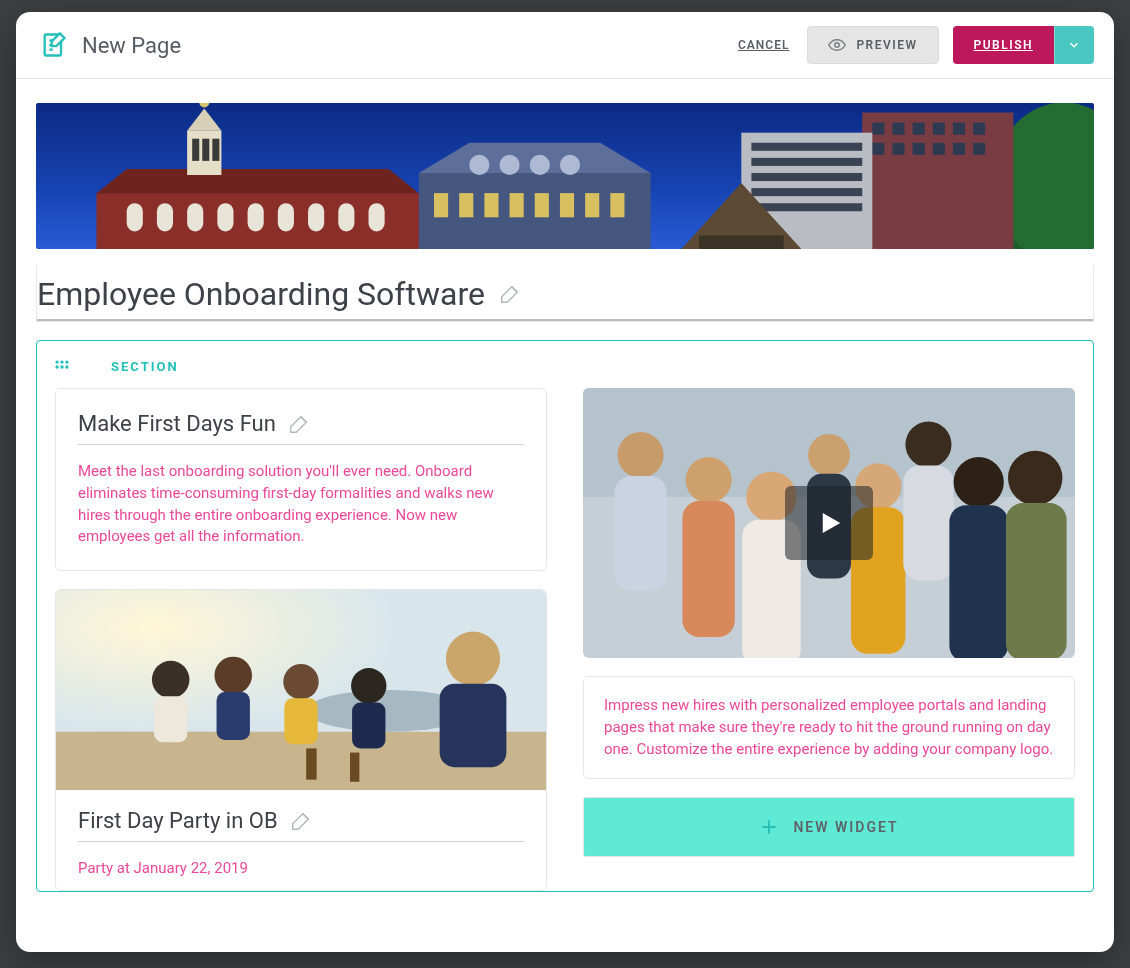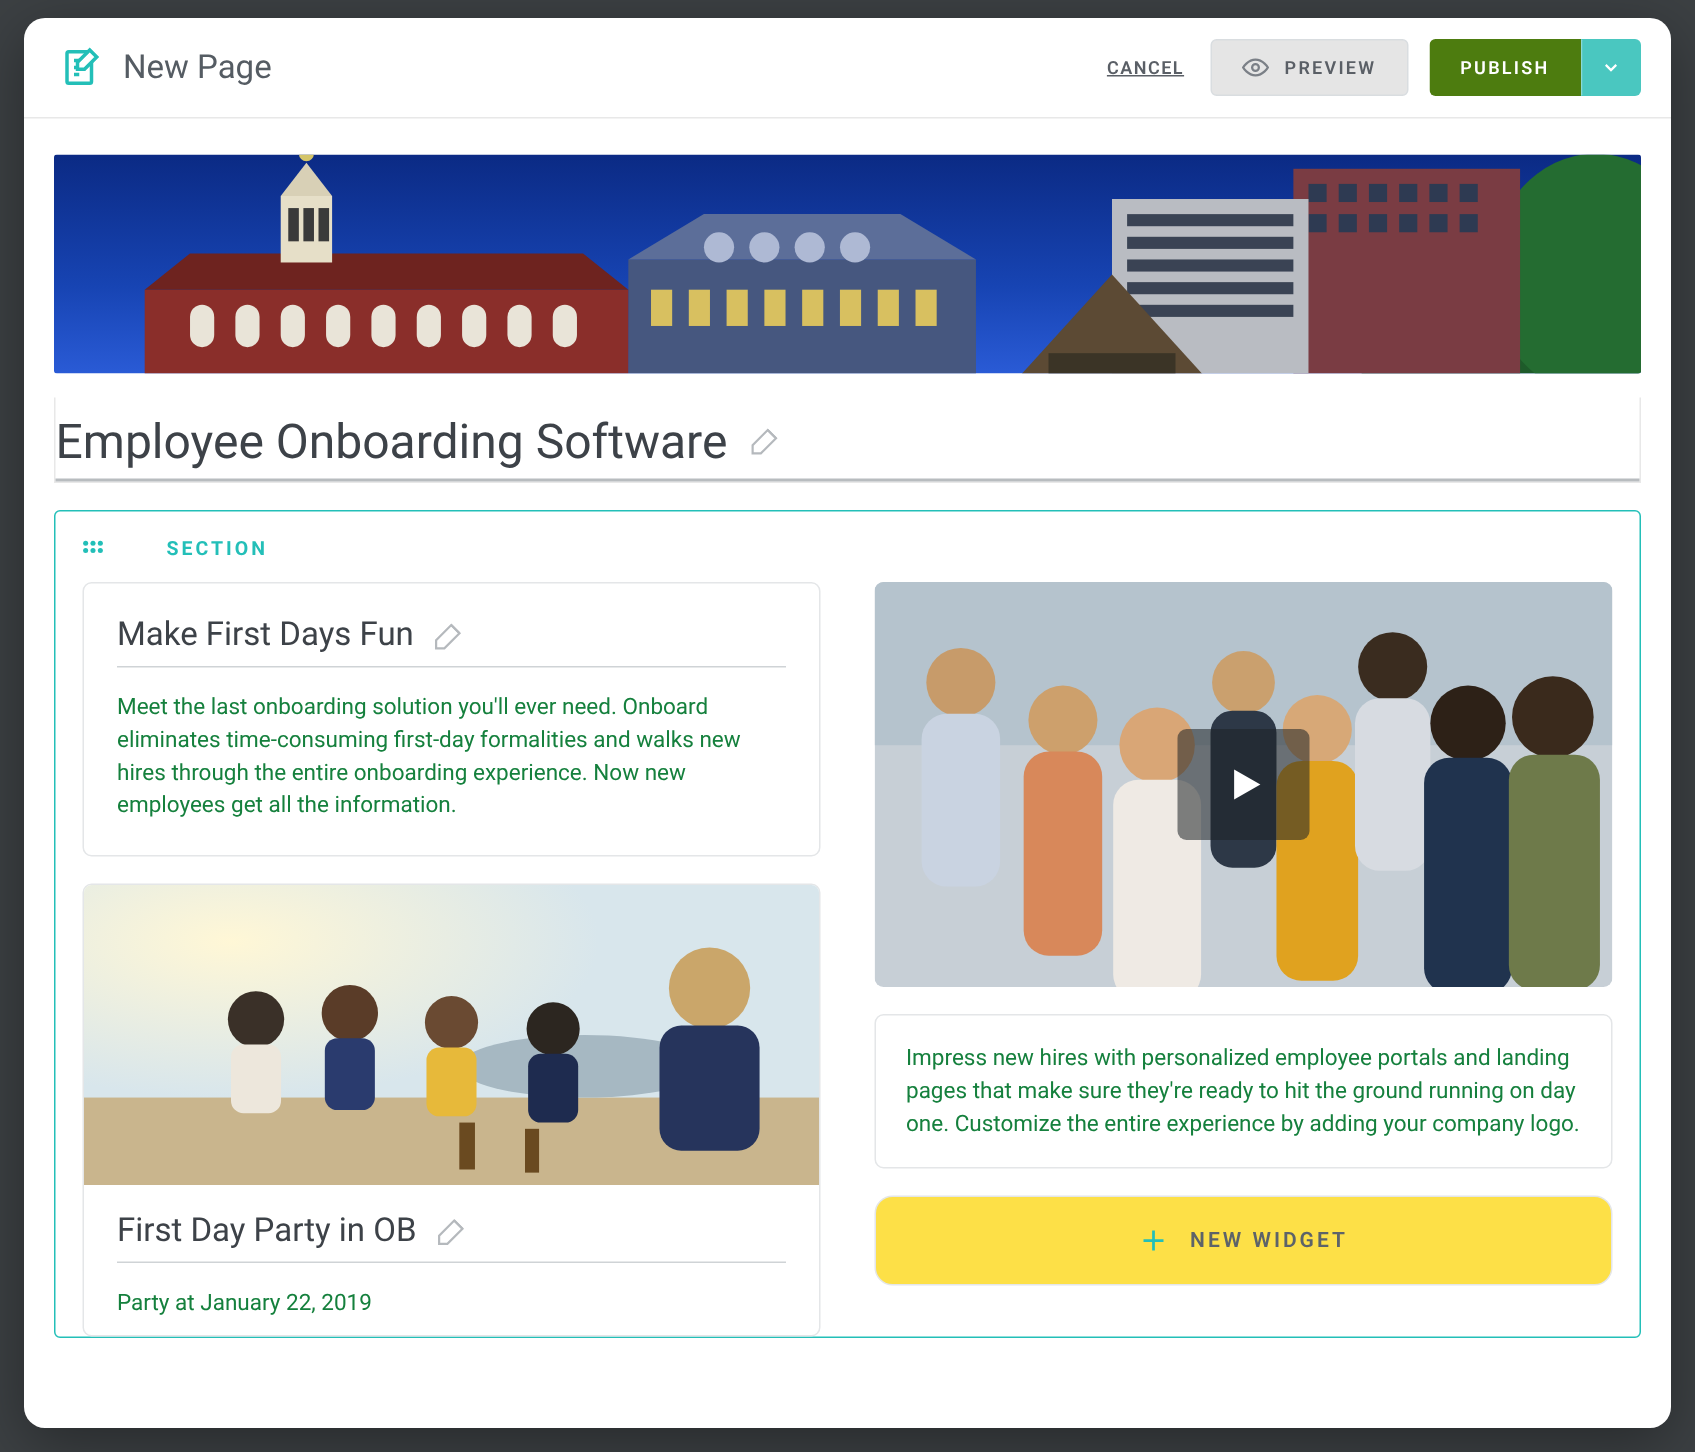--- a/index.html
+++ b/index.html
@@ -68,10 +68,11 @@
   .btn-preview .eye { width: 18px; height: 18px; margin-right: 10px; color: #7b8087; }
   .btn-publish-group { display: inline-flex; }
   .btn-publish {
-    background: #4d7c0f;
+    background: #be185d;
     color: #fff;
     padding: 3px 20px;
     border-radius: 4px 0 0 4px;
+    text-decoration: underline;
   }
   .btn-publish-caret {
     background: #4ac7c0;

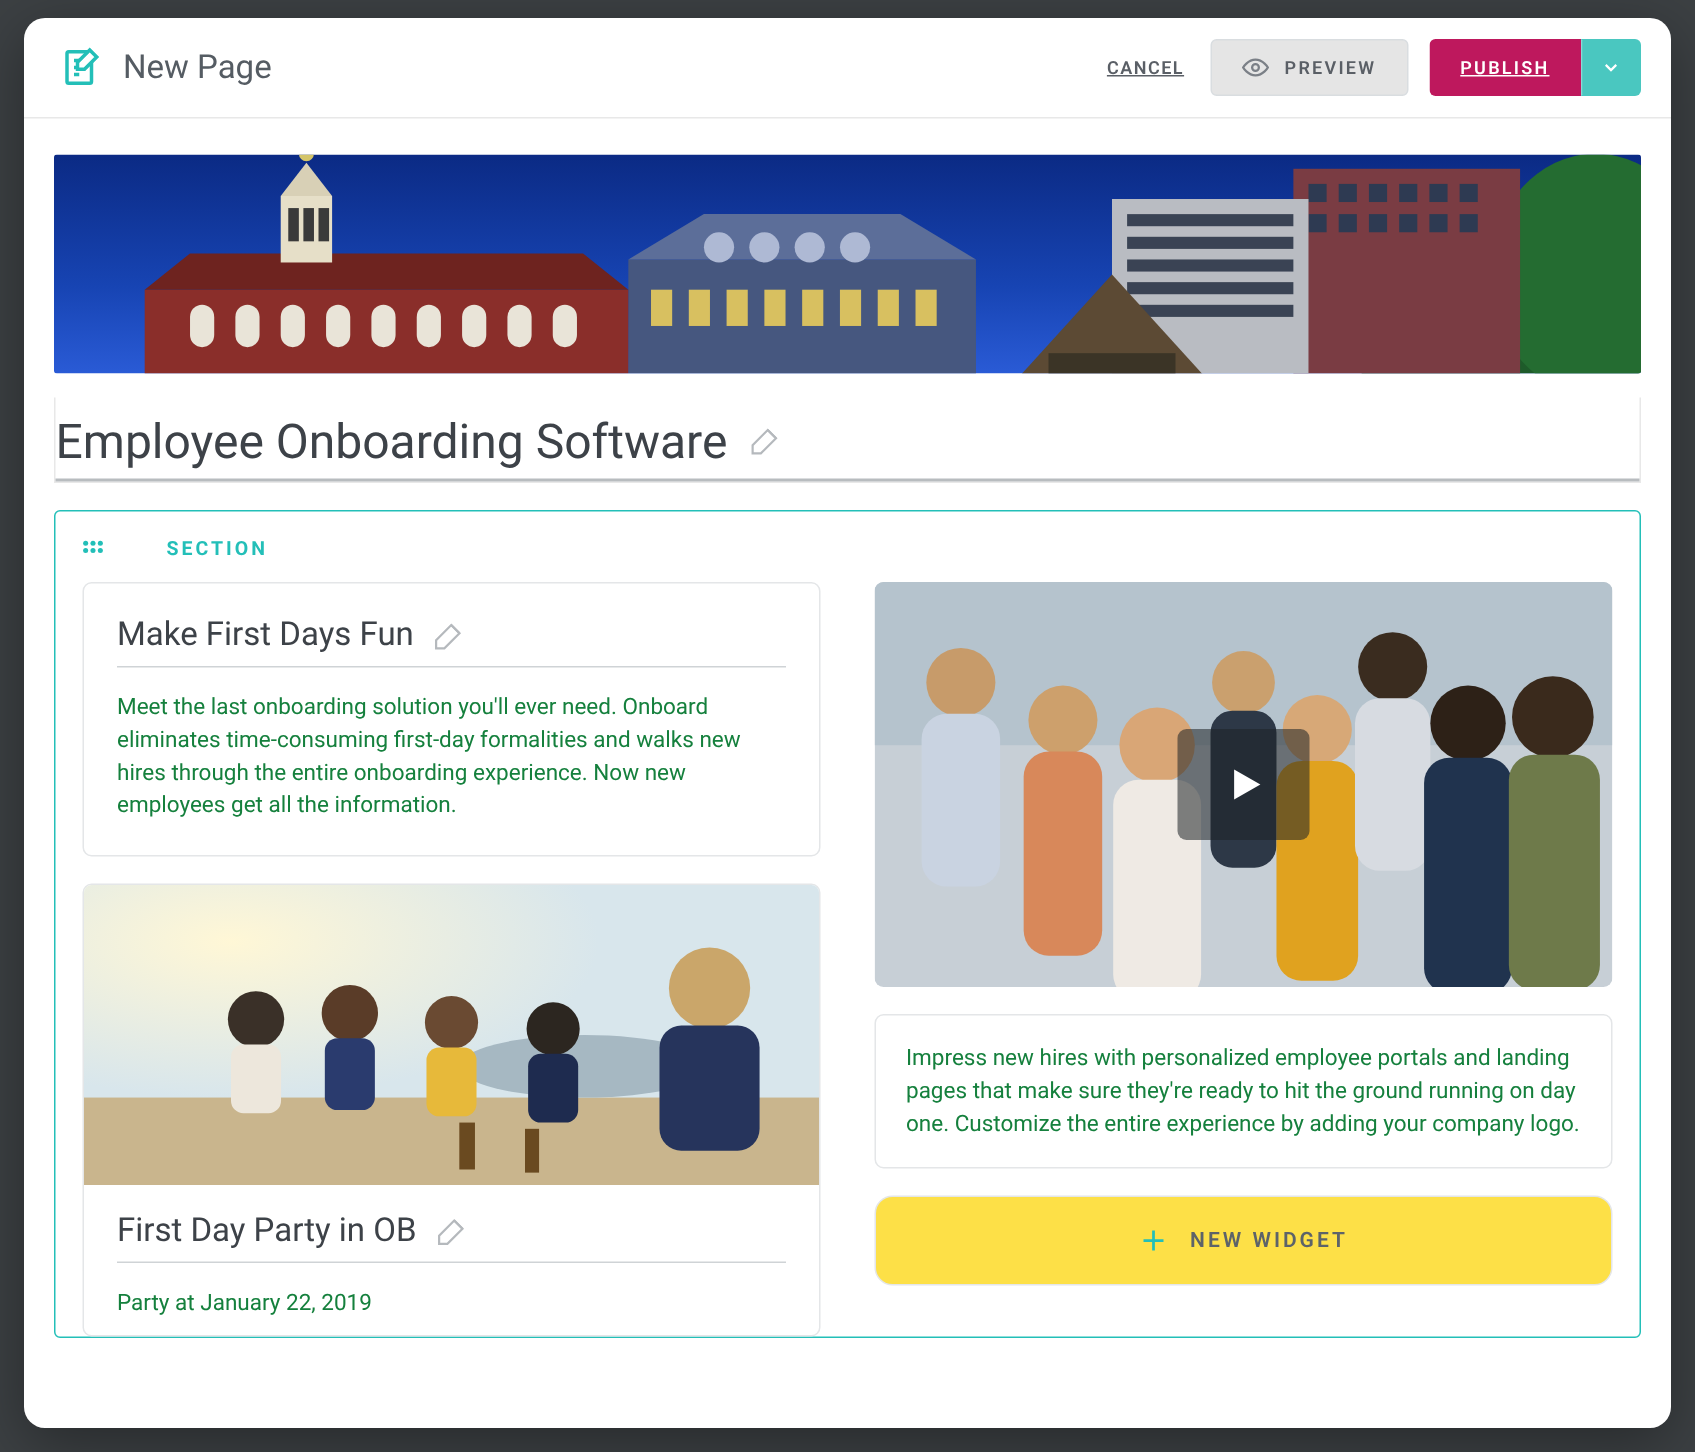--- a/index.html
+++ b/index.html
@@ -146,7 +146,7 @@
   .card-pad { padding: 22px 22px 22px 22px; }
   .card-title-row { display: flex; align-items: center; border-bottom: 1px solid #cfd3d6; padding-bottom: 8px; margin-bottom: 16px; }
   .card-title-row h2 { font-size: 22px; font-weight: 400; color: #3d4248; margin-right: 12px; }
-  .card-body { font-size: 15px; line-height: 1.45; color: #15803d; }
+  .card-body { font-size: 15px; line-height: 1.45; color: #ec4899; }
 
   .card-image { width: 100%; height: 200px; display: block; }
   .card-image-tall { height: 270px; }

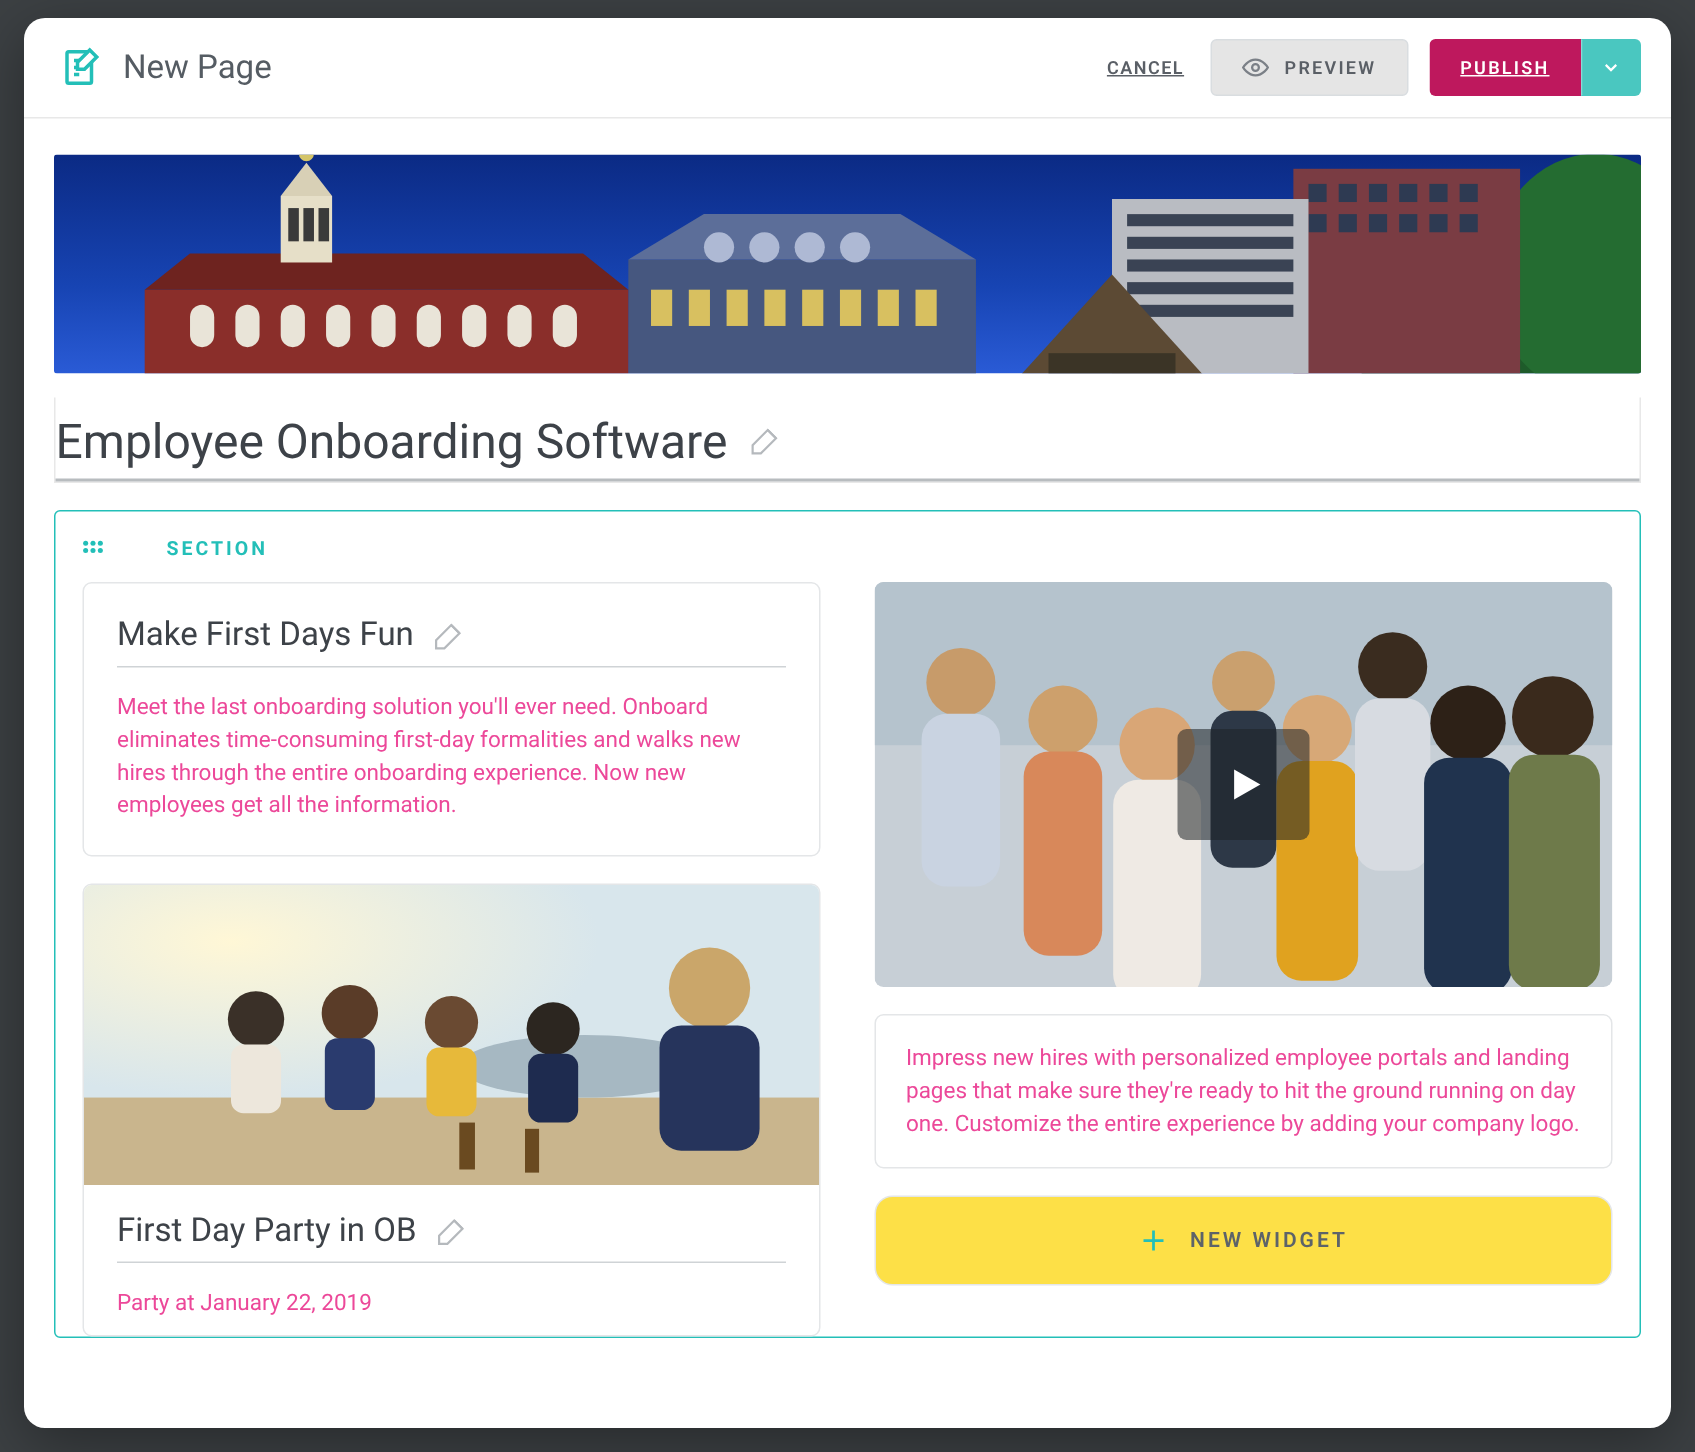--- a/index.html
+++ b/index.html
@@ -166,7 +166,7 @@
 
   .new-widget-btn {
     border: 1px solid #e4e6e8;
-    border-radius: 12px;
+    border-radius: 2px;
     height: 60px;
     display: flex;
     align-items: center;
@@ -177,7 +177,7 @@
     letter-spacing: 2px;
     font-size: 14px;
     cursor: pointer;
-    background: #fde047;
+    background: #5eead4;
   }
   .new-widget-btn svg { width: 20px; height: 20px; }
   .new-widget-btn span { color: #5d6369; }

